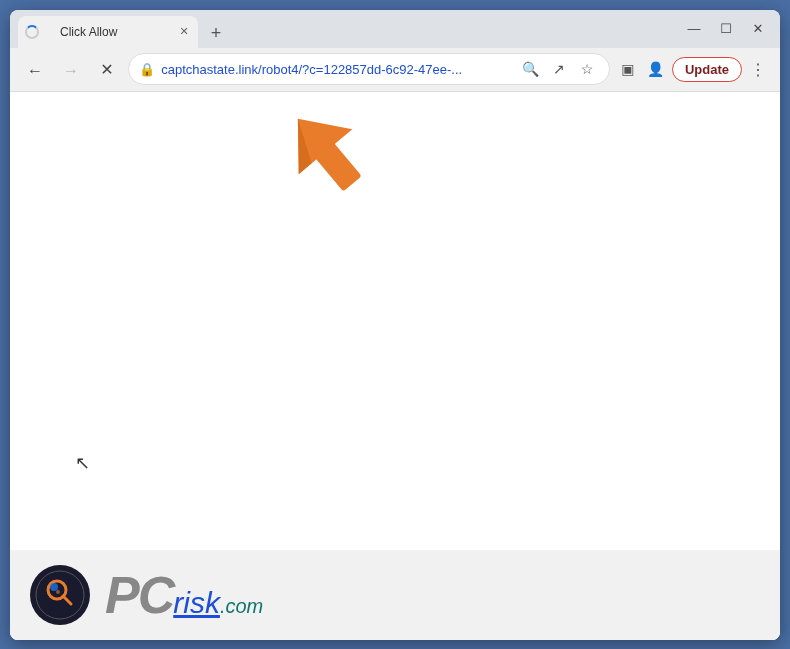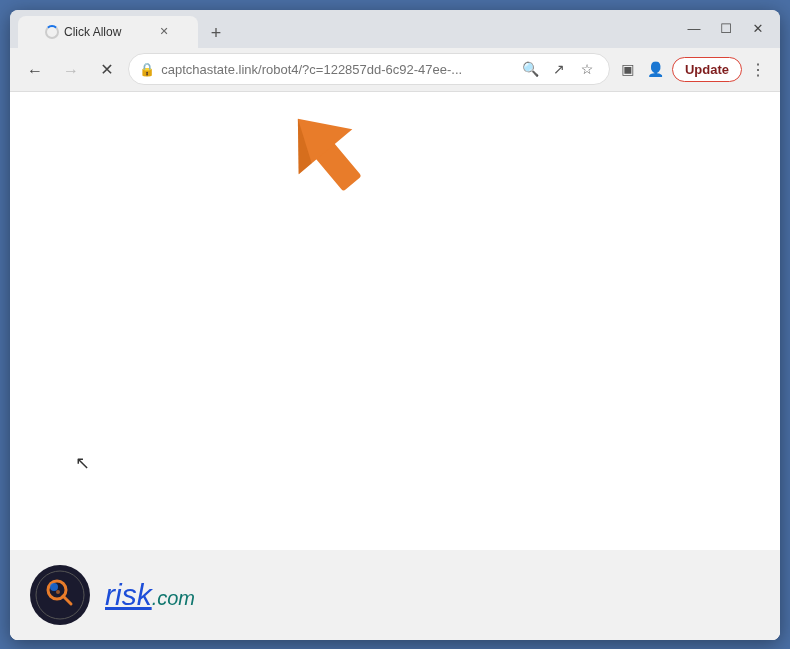--- a/index.html
+++ b/index.html
@@ -49,8 +49,8 @@
       border-radius: 8px 8px 0 0;
       display: flex;
       align-items: center;
-      padding: 0 26px;
-      gap: 4px;
+      padding: 0 6px;
+      gap: 20px;
       min-width: 180px;
       max-width: 220px;
     }

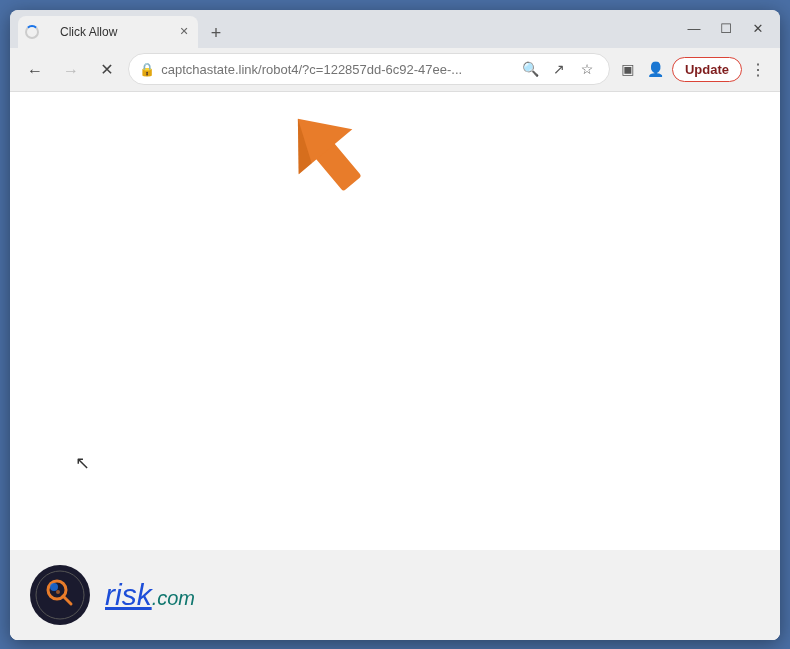--- a/index.html
+++ b/index.html
@@ -177,7 +177,7 @@
     .address-text {
       flex: 1;
       font-size: 13px;
-      color: #737373;
+      color: #1d4ed8;
       white-space: nowrap;
       overflow: hidden;
       text-overflow: ellipsis;

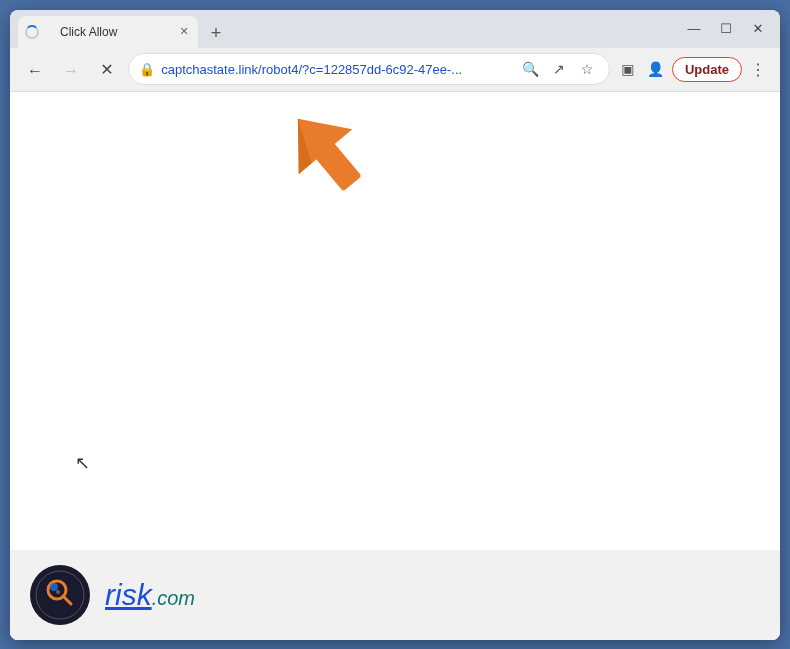--- a/index.html
+++ b/index.html
@@ -389,6 +389,7 @@
       </div>
 
       <div class="watermark-text">
+        <span class="pc-text">PC</span>
         <span class="risk-text">risk</span>
         <span class="dot-com">.com</span>
       </div>

